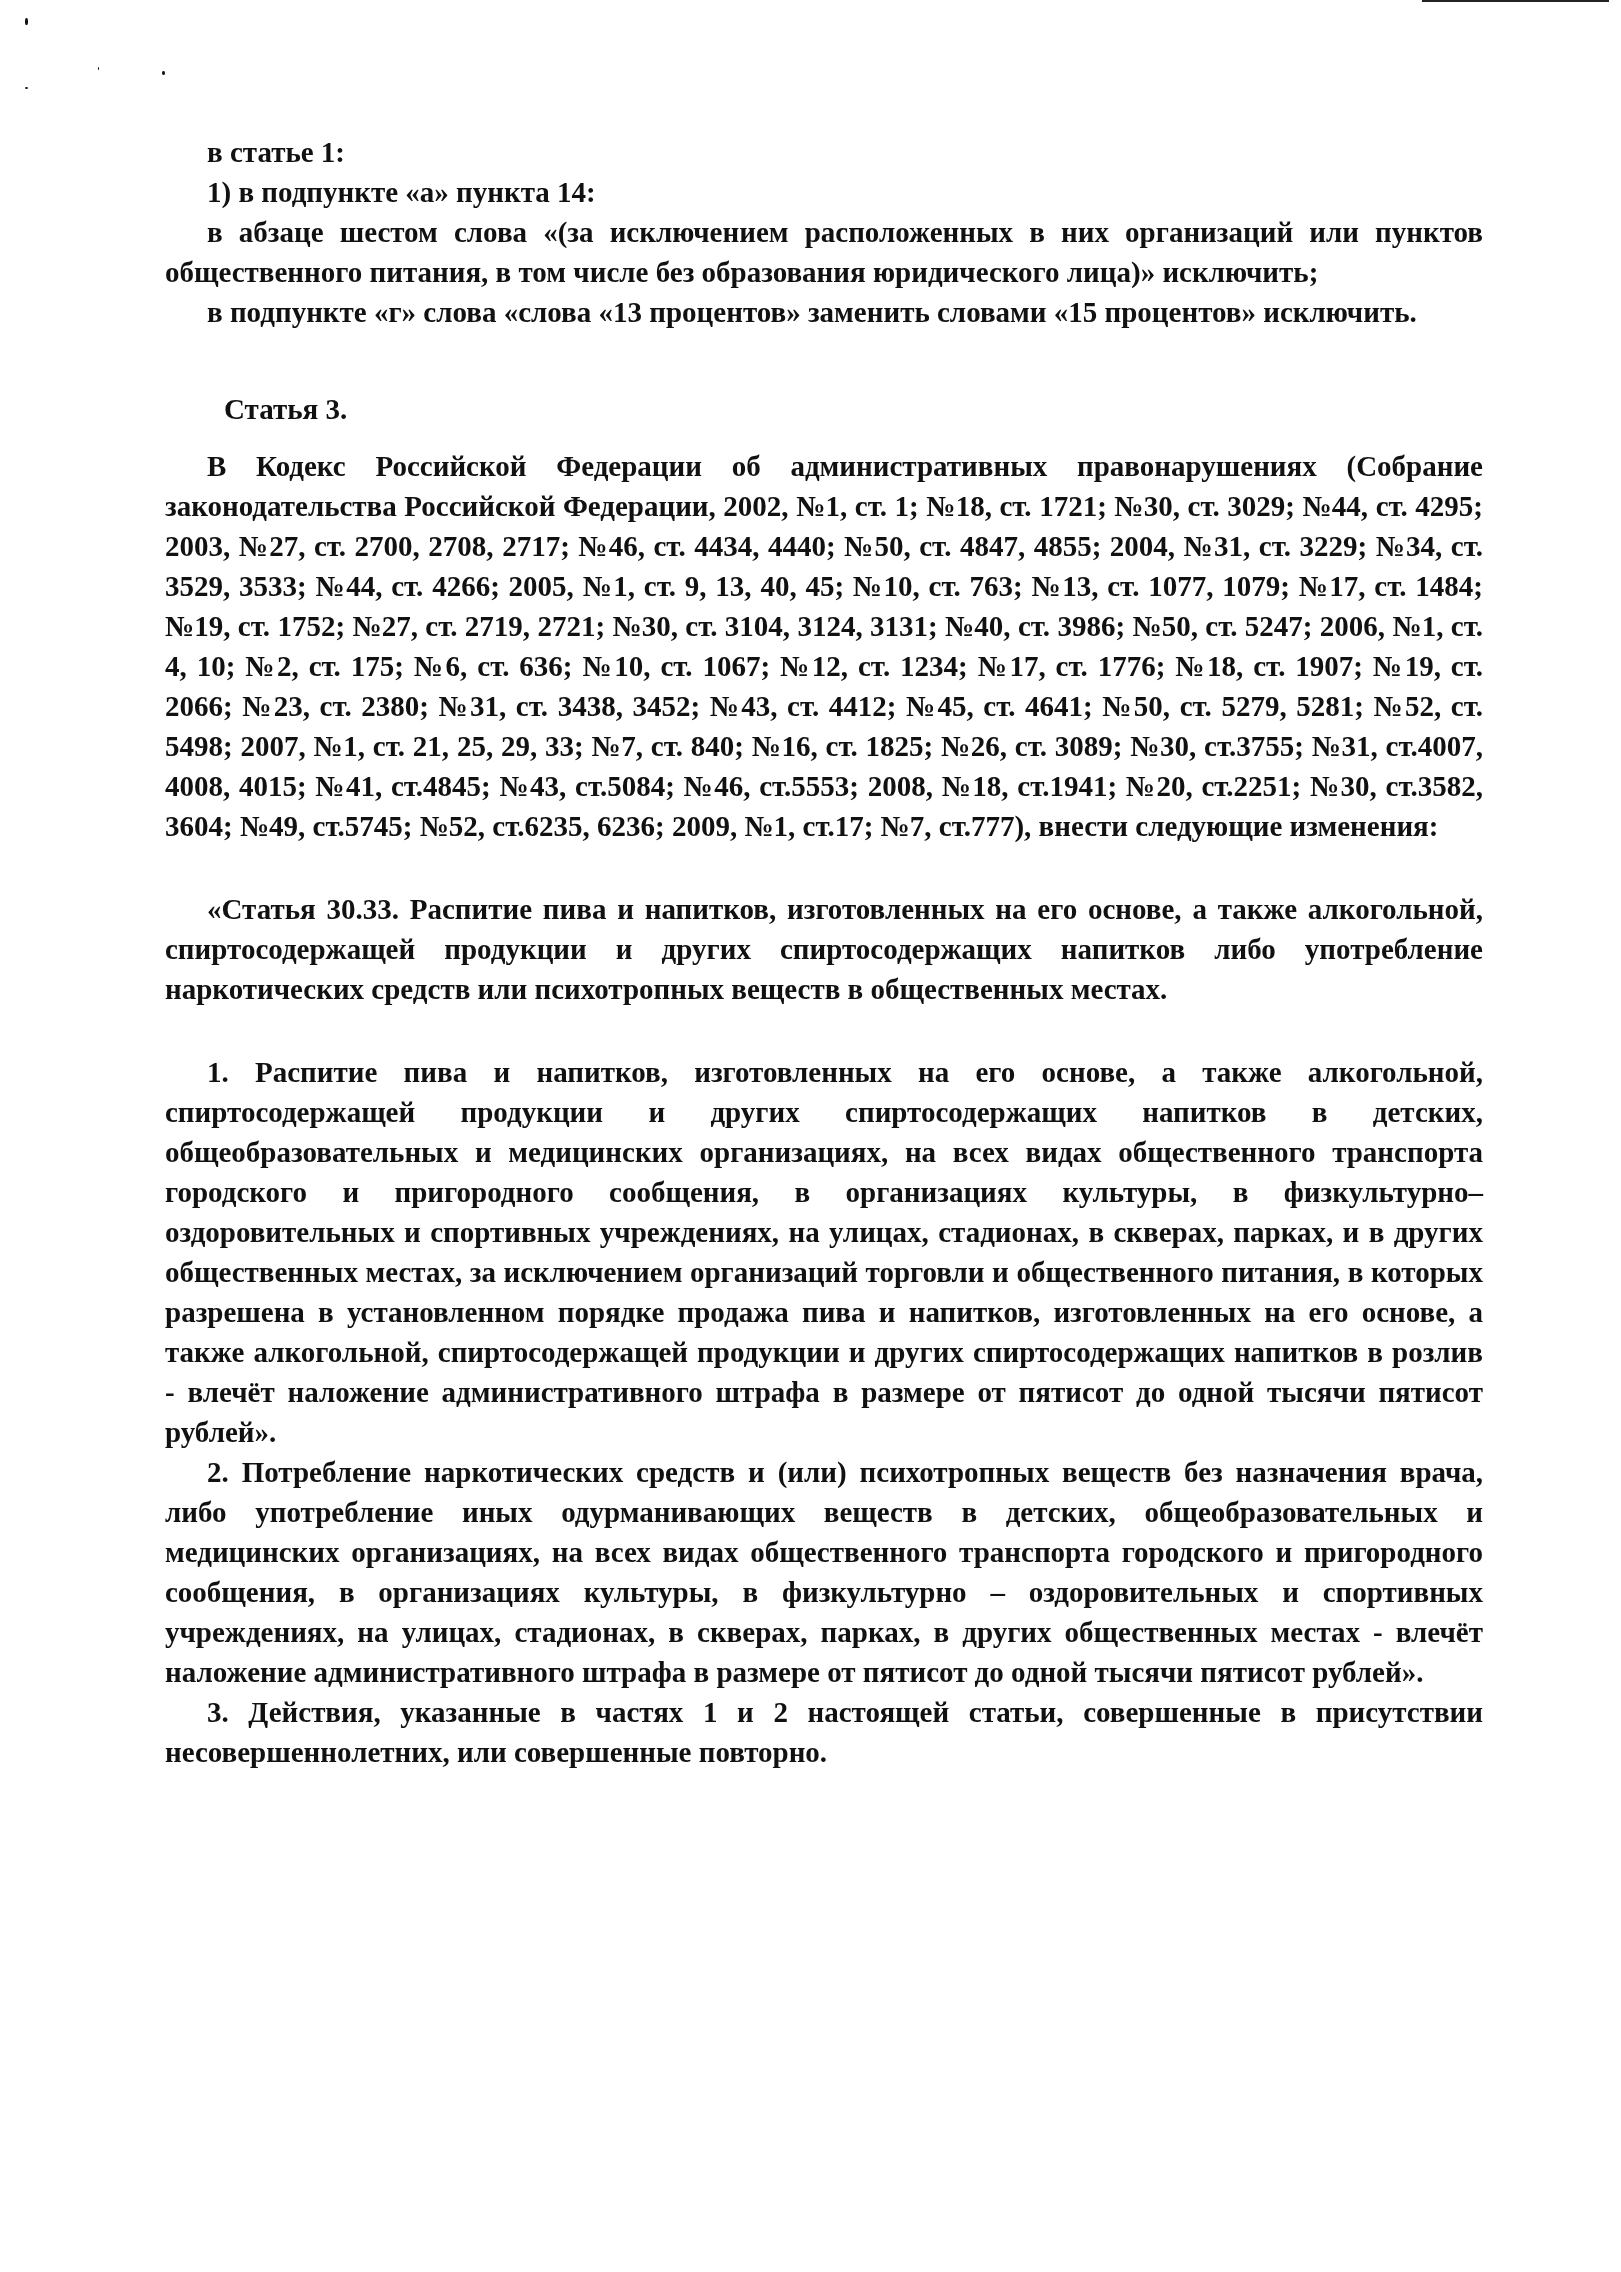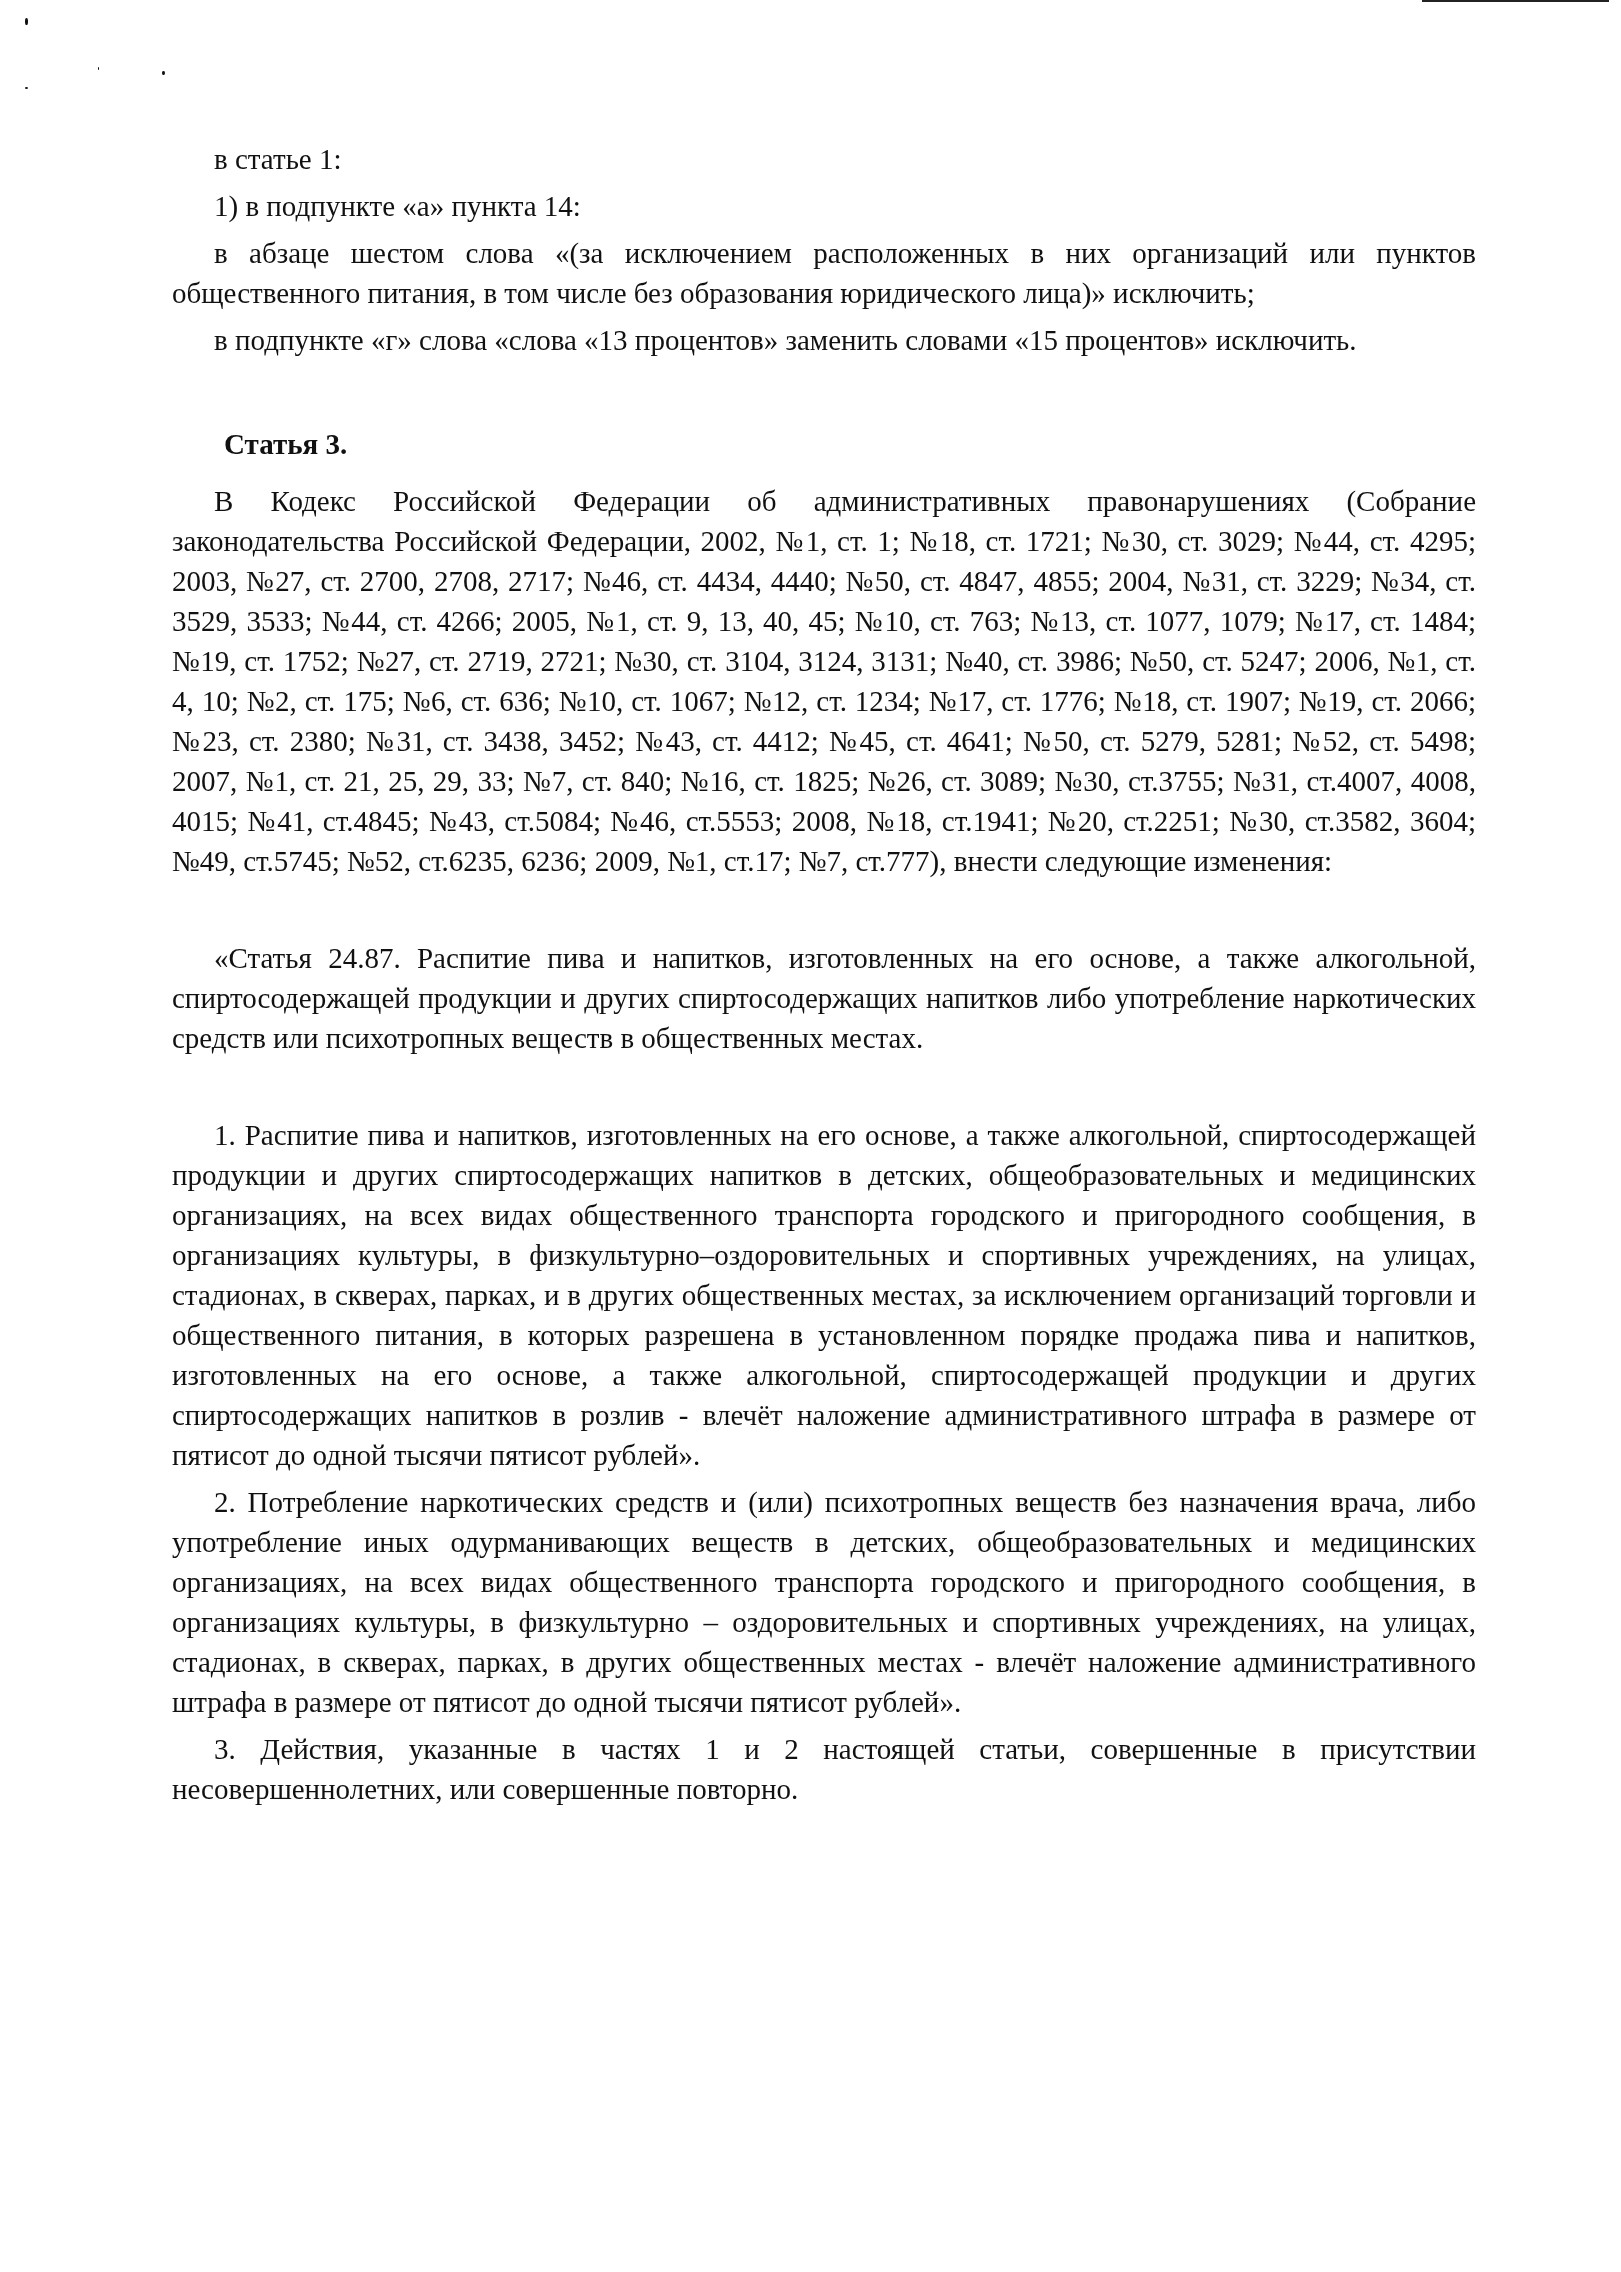--- a/index.html
+++ b/index.html
@@ -24,10 +24,11 @@
     line-height: 40px;
   }
   .p {
-    margin: 7px;
+    margin: 0;
     text-indent: 42px;
     text-align: justify;
     text-justify: inter-word;
+    font-weight: bold;
   }
   .p.last-left { text-align-last: left; }
   .heading {

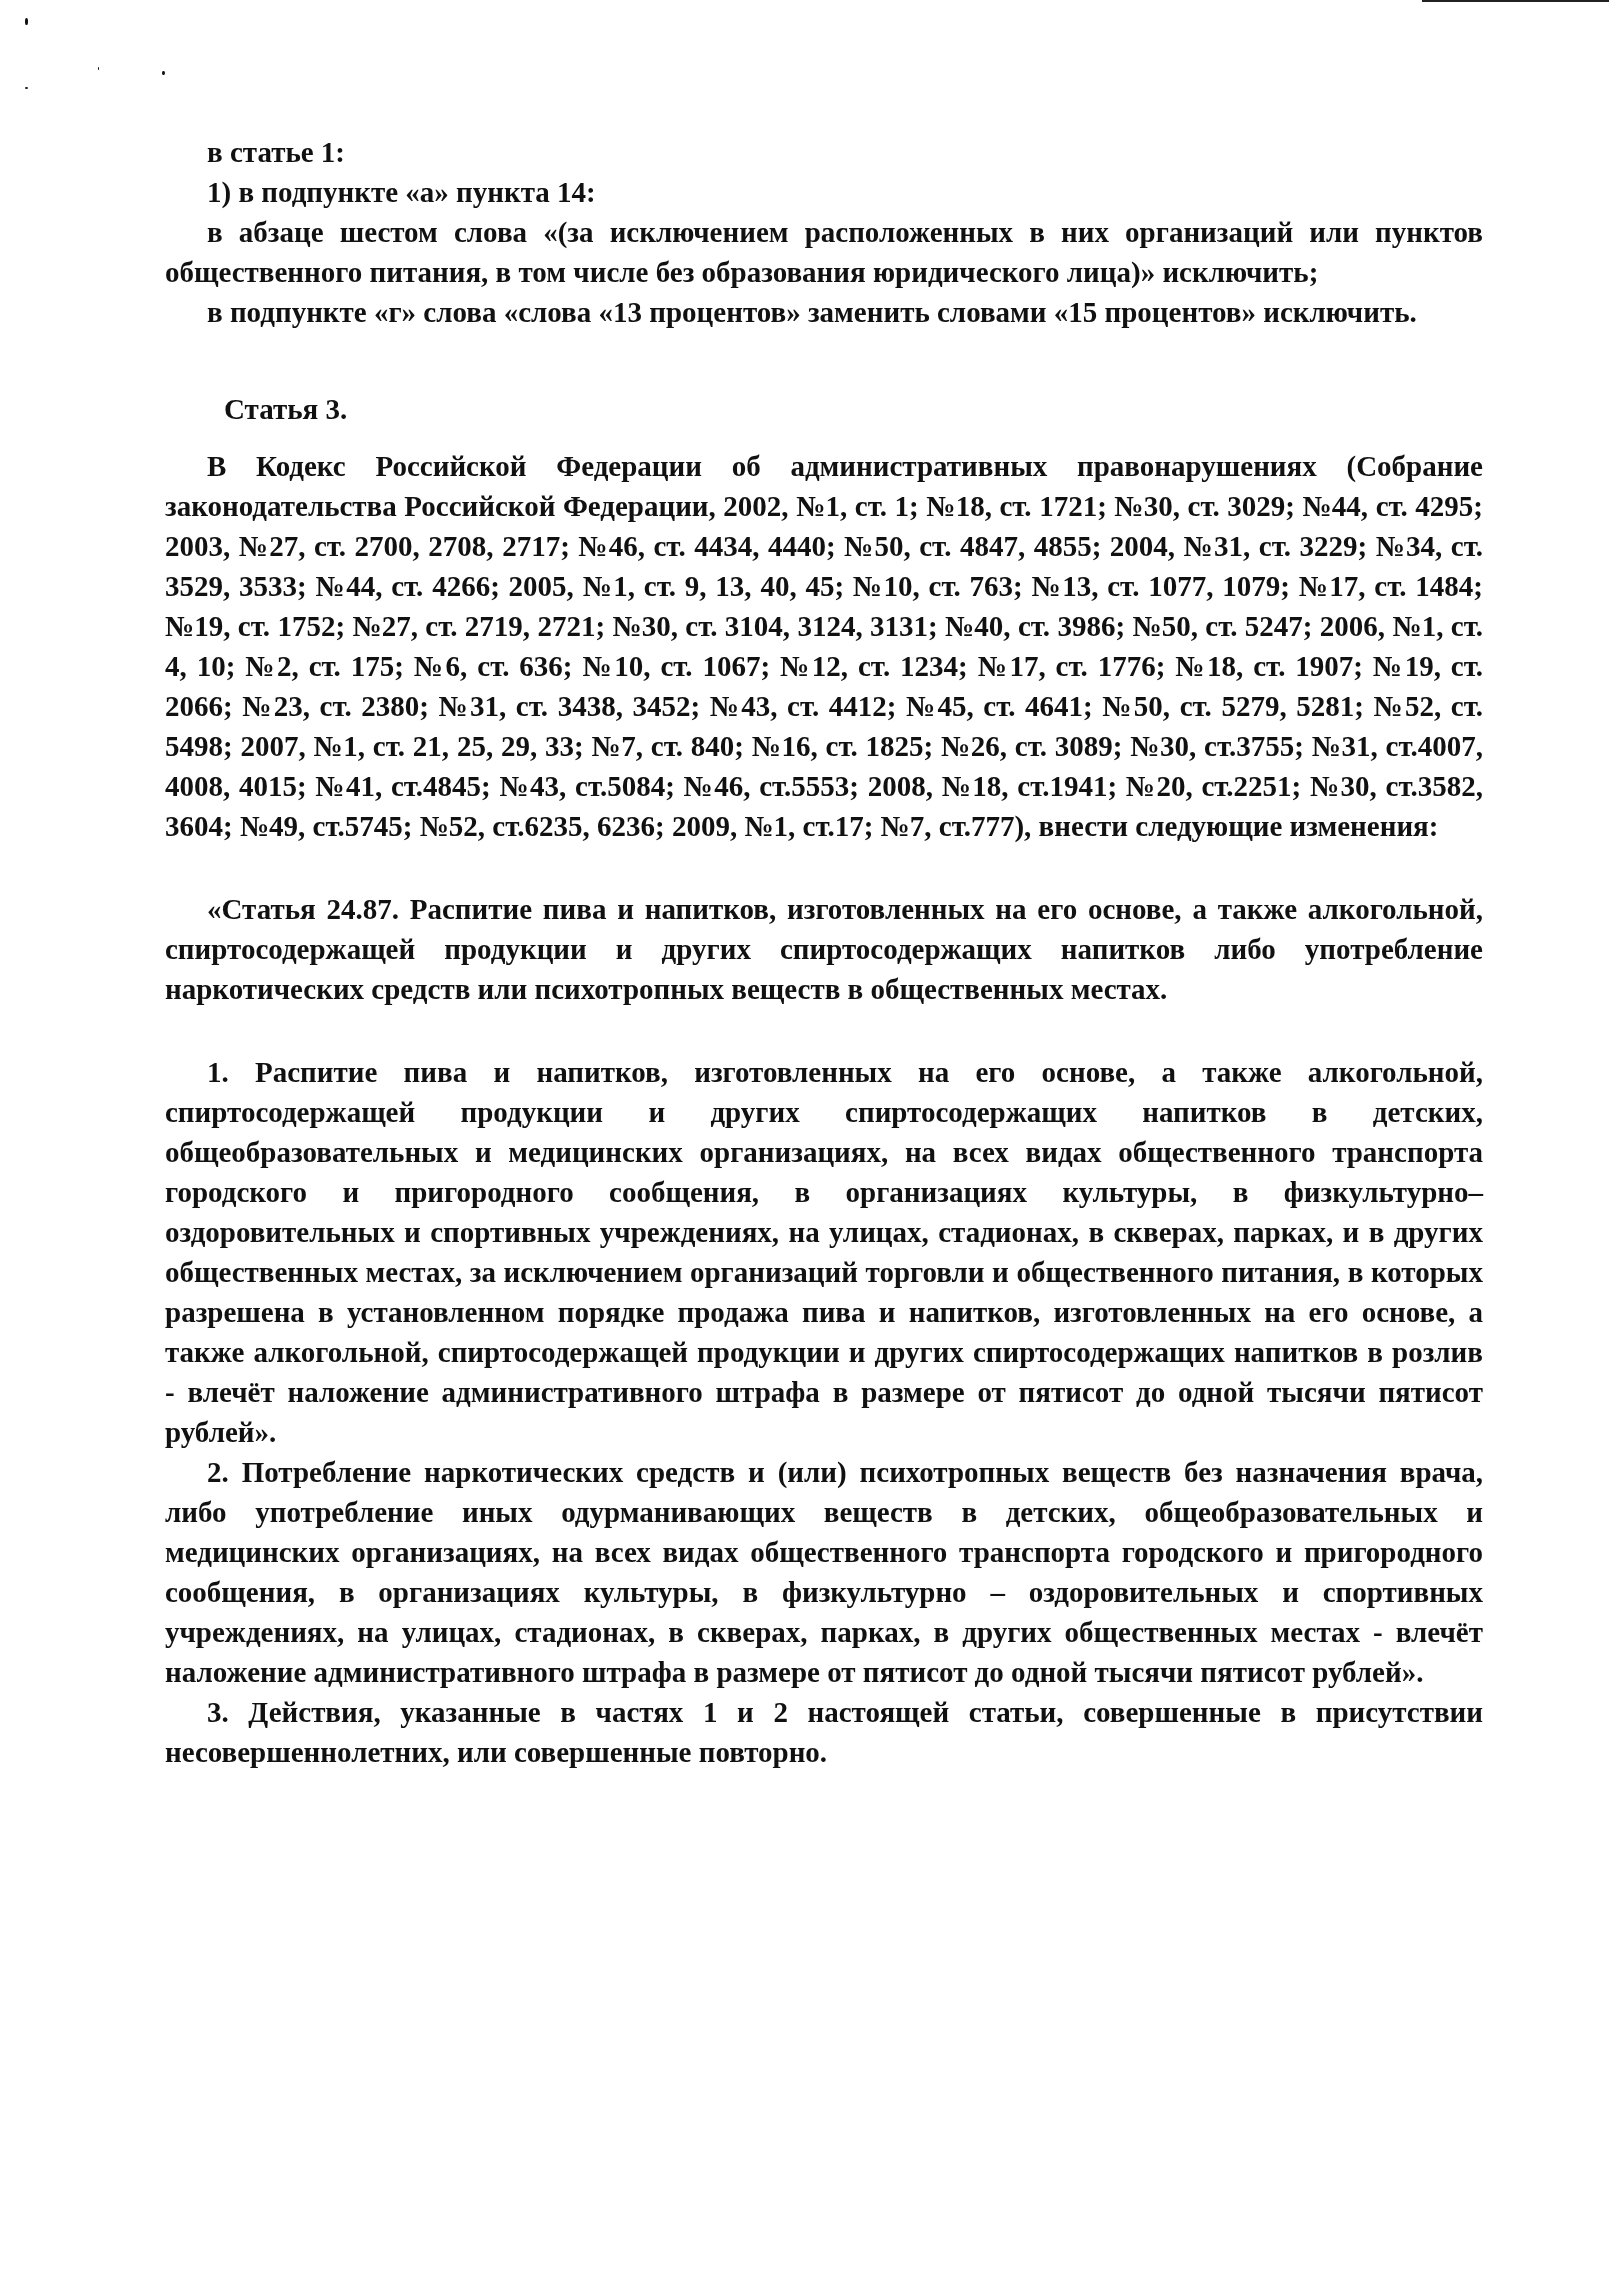--- a/index.html
+++ b/index.html
@@ -74,7 +74,7 @@
 
   <div class="gap-md"></div>
 
-  <p class="p last-left">«Статья 24.87. Распитие пива и напитков,  изготовленных на его основе, а также алкогольной,  спиртосодержащей продукции и других спиртосодержащих напитков либо употребление наркотических средств или психотропных веществ в общественных местах.</p>
+  <p class="p last-left">«Статья 30.33. Распитие пива и напитков,  изготовленных на его основе, а также алкогольной,  спиртосодержащей продукции и других спиртосодержащих напитков либо употребление наркотических средств или психотропных веществ в общественных местах.</p>
 
   <div class="gap-md"></div>
 

